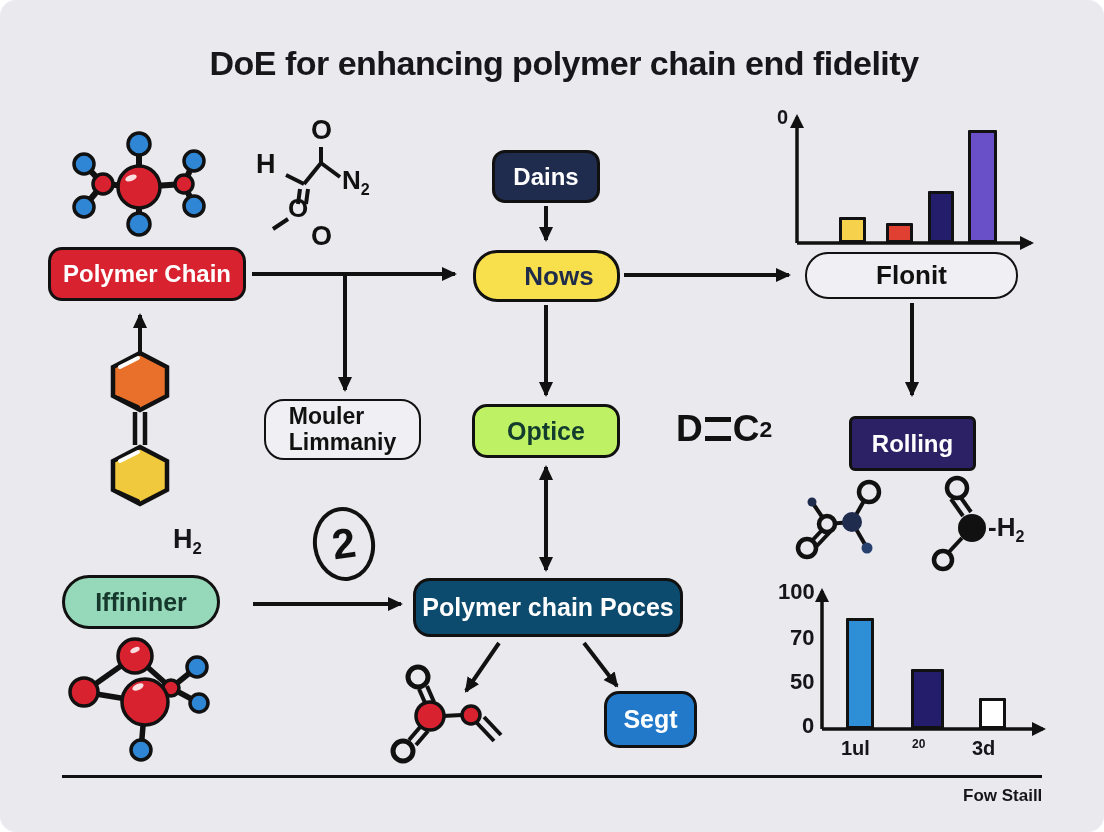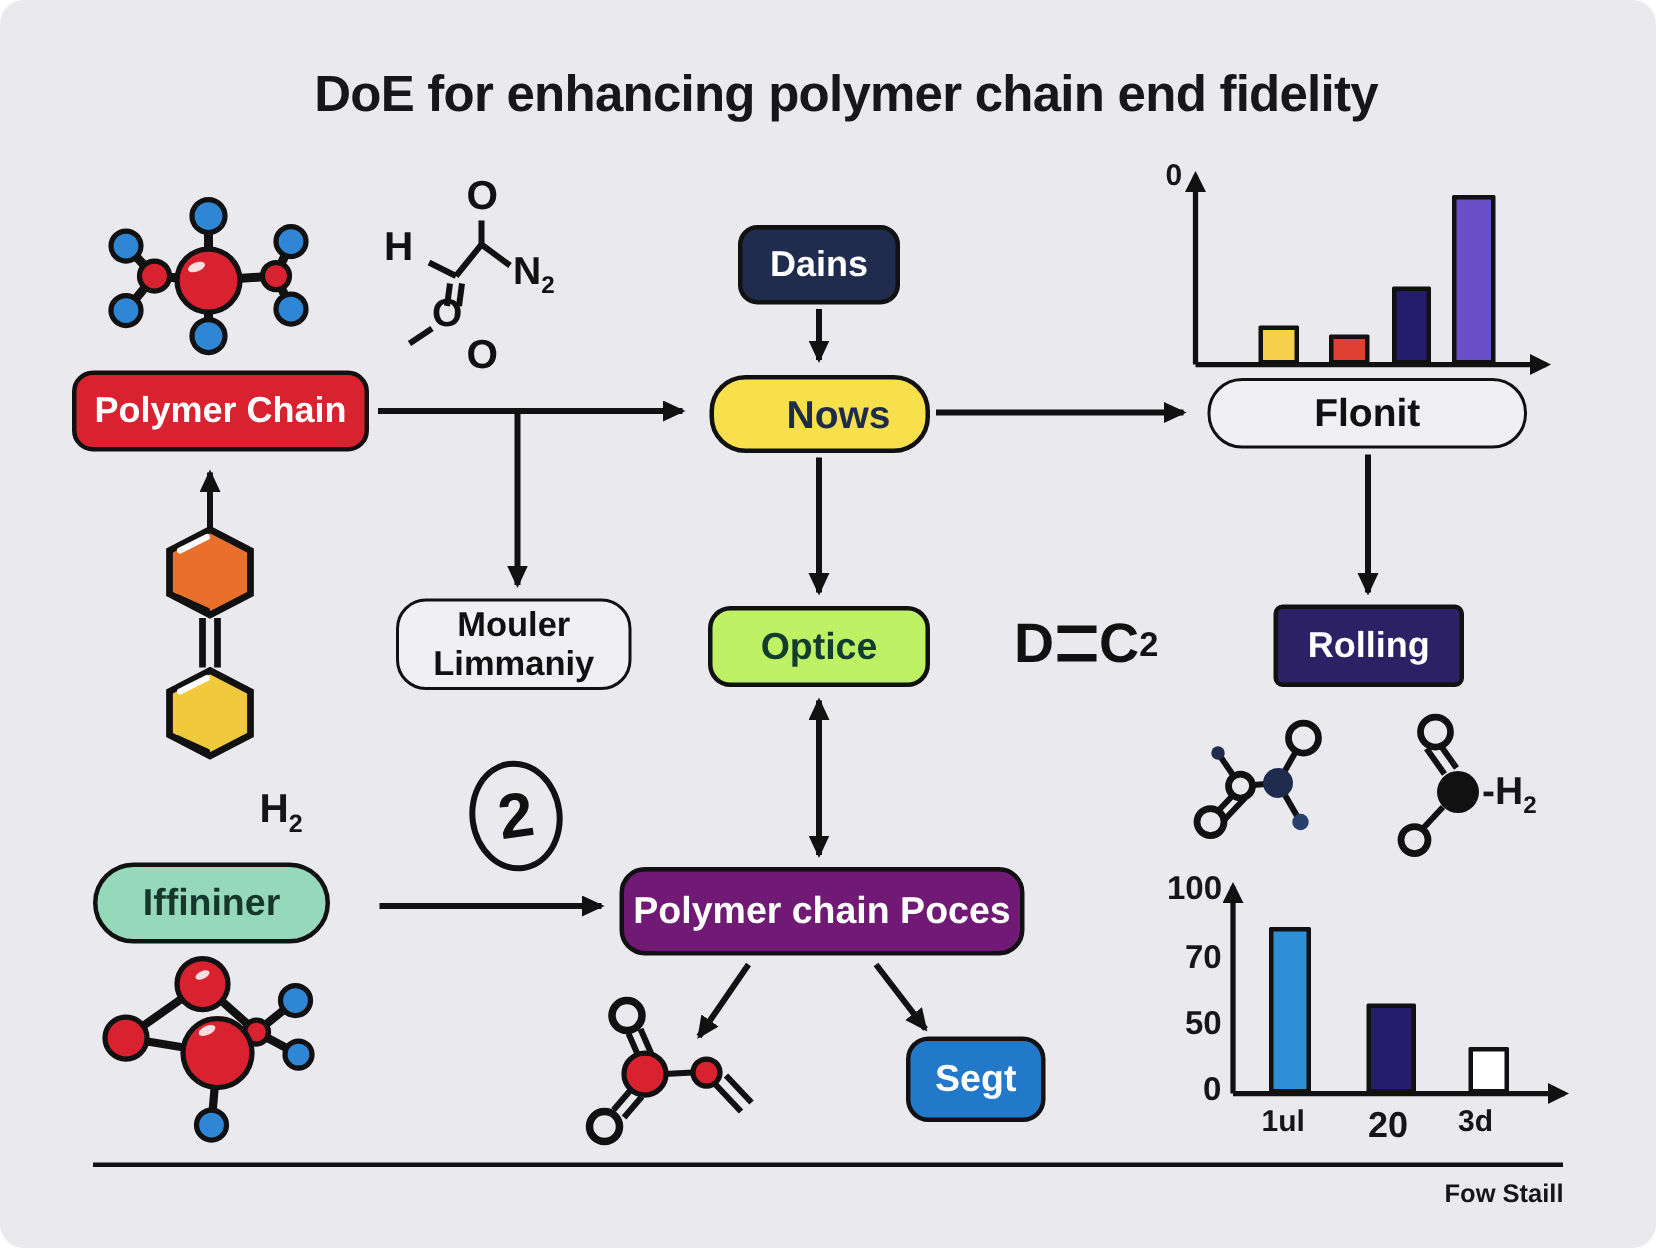--- a/index.html
+++ b/index.html
@@ -7,7 +7,7 @@
   .title{position:absolute;left:0;right:0;top:44px;text-align:center;font-size:34px;font-weight:700;color:#17171a;letter-spacing:-0.5px;padding-left:24px;}
   svg{display:block;}
   .overlay{position:absolute;left:0;top:0;pointer-events:none;}
-  .node{position:absolute;display:flex;align-items:center;justify-content:center;text-align:center;
+  .node{position:absolute;display:flex;align-items:center;justify-content:center;
         border:3px solid #111;font-weight:700;box-sizing:border-box;}
   .node .ln{display:block;line-height:1.12;}
   .soft{border-width:2.5px;}

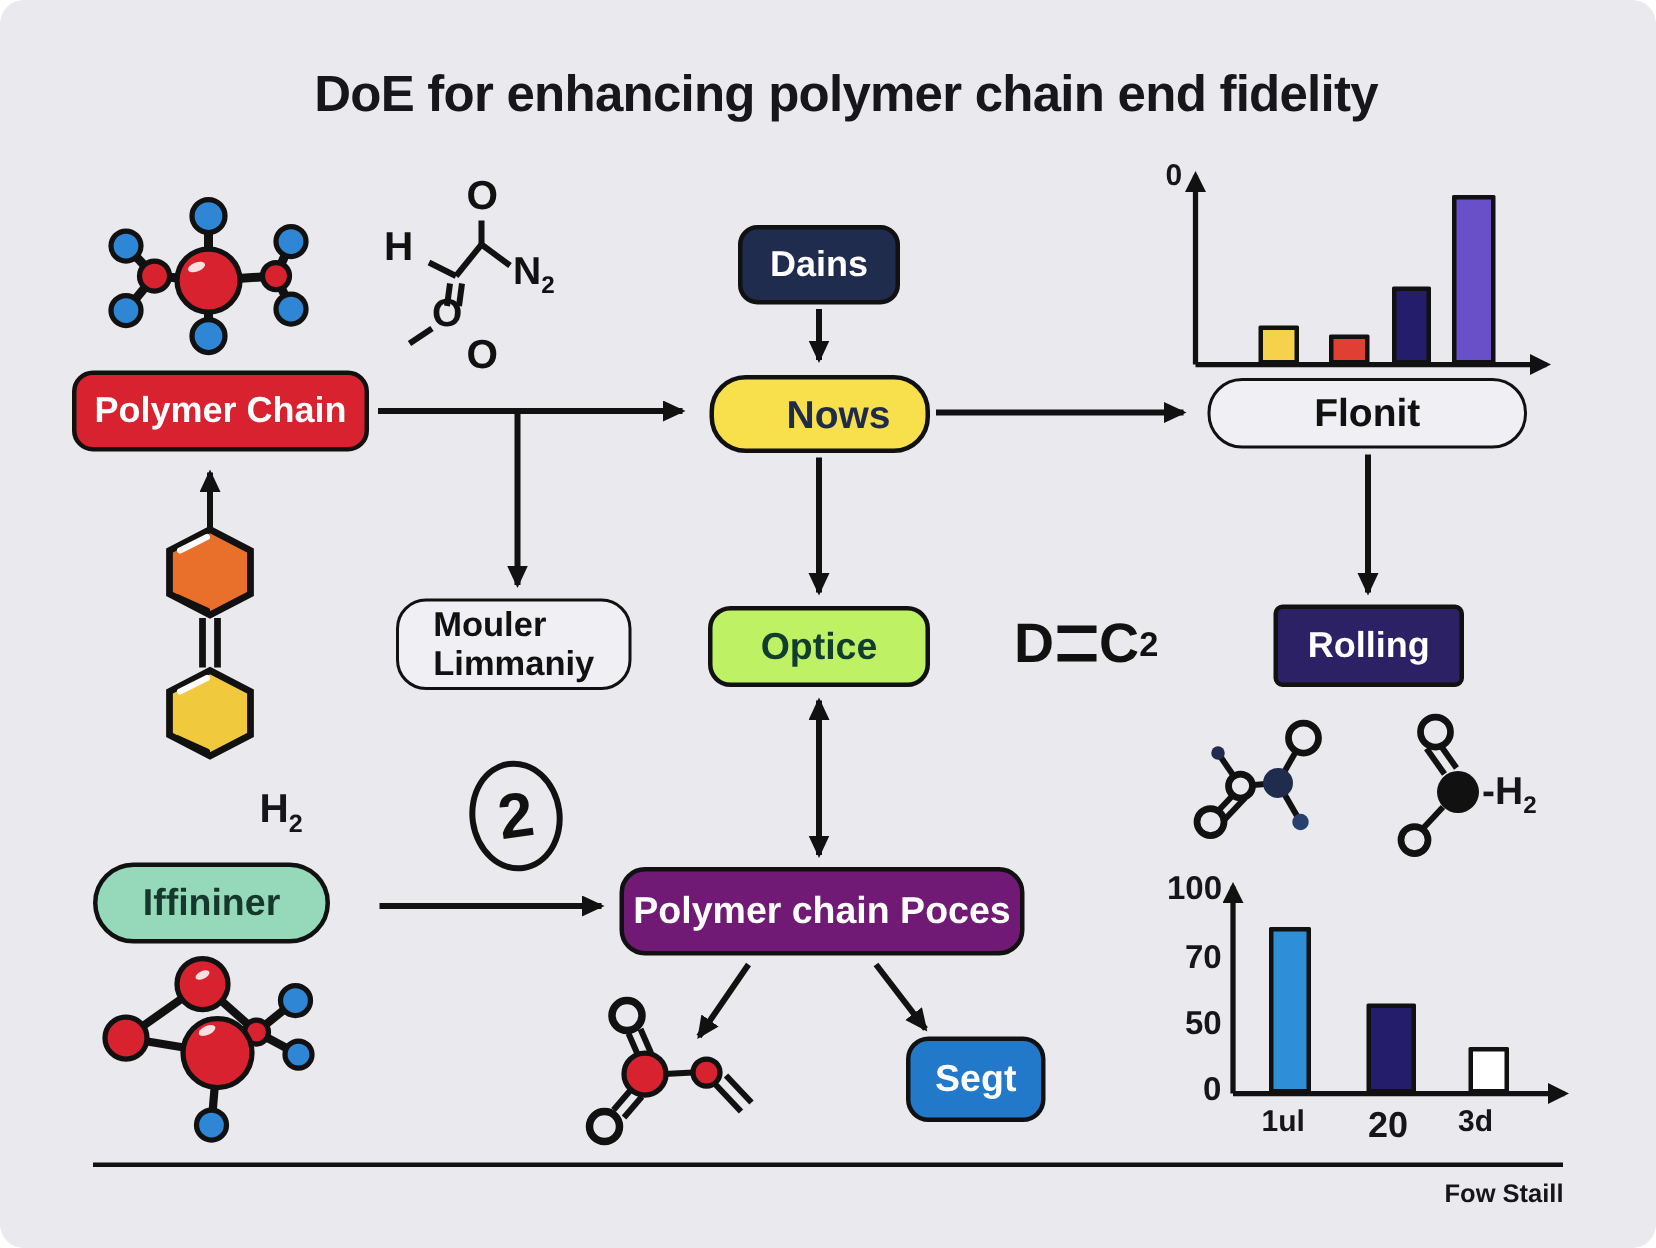--- a/index.html
+++ b/index.html
@@ -215,7 +215,7 @@
     <span>Optice</span>
   </div>
 
-  <div class="node" style="left: 849px; top: 403px; width: 127px; height: 55px; border-radius: 6px; font-size: 24px; background: rgb(43, 33, 100); color: rgb(255, 255, 255);">
+  <div class="node" style="left: 849px; top: 416px; width: 127px; height: 55px; border-radius: 6px; font-size: 24px; background: rgb(43, 33, 100); color: rgb(255, 255, 255);">
     <span>Rolling</span>
   </div>
 

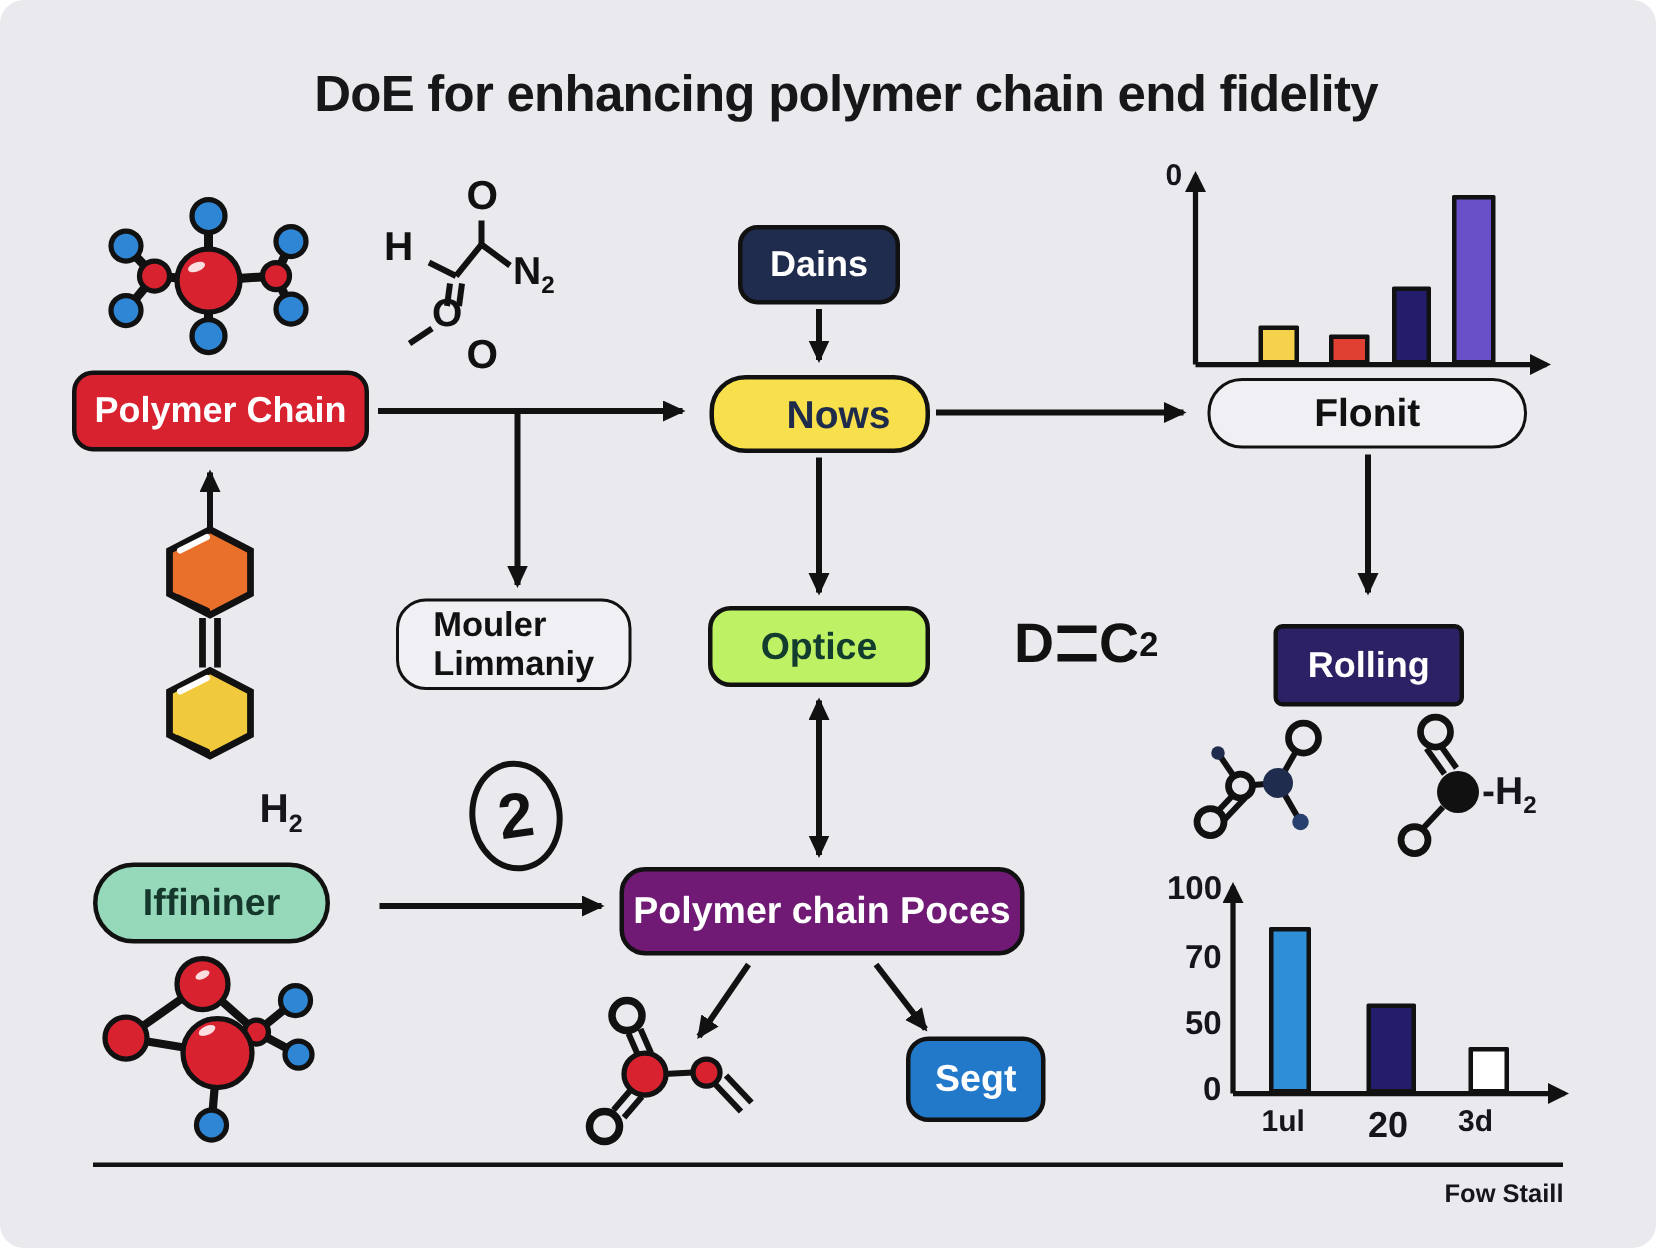--- a/index.html
+++ b/index.html
@@ -223,7 +223,7 @@
     <span>Iffininer</span>
   </div>
 
-  <div class="node" style="left: 413px; top: 578px; width: 270px; height: 59px; border-radius: 17px; font-size: 25px; background: #701a75; color: rgb(255, 255, 255);">
+  <div class="node" style="left: 413px; top: 578px; width: 270px; height: 59px; border-radius: 17px; font-size: 25px; background: #0c4a6e; color: rgb(255, 255, 255);">
     <span>Polymer chain Poces</span>
   </div>
 

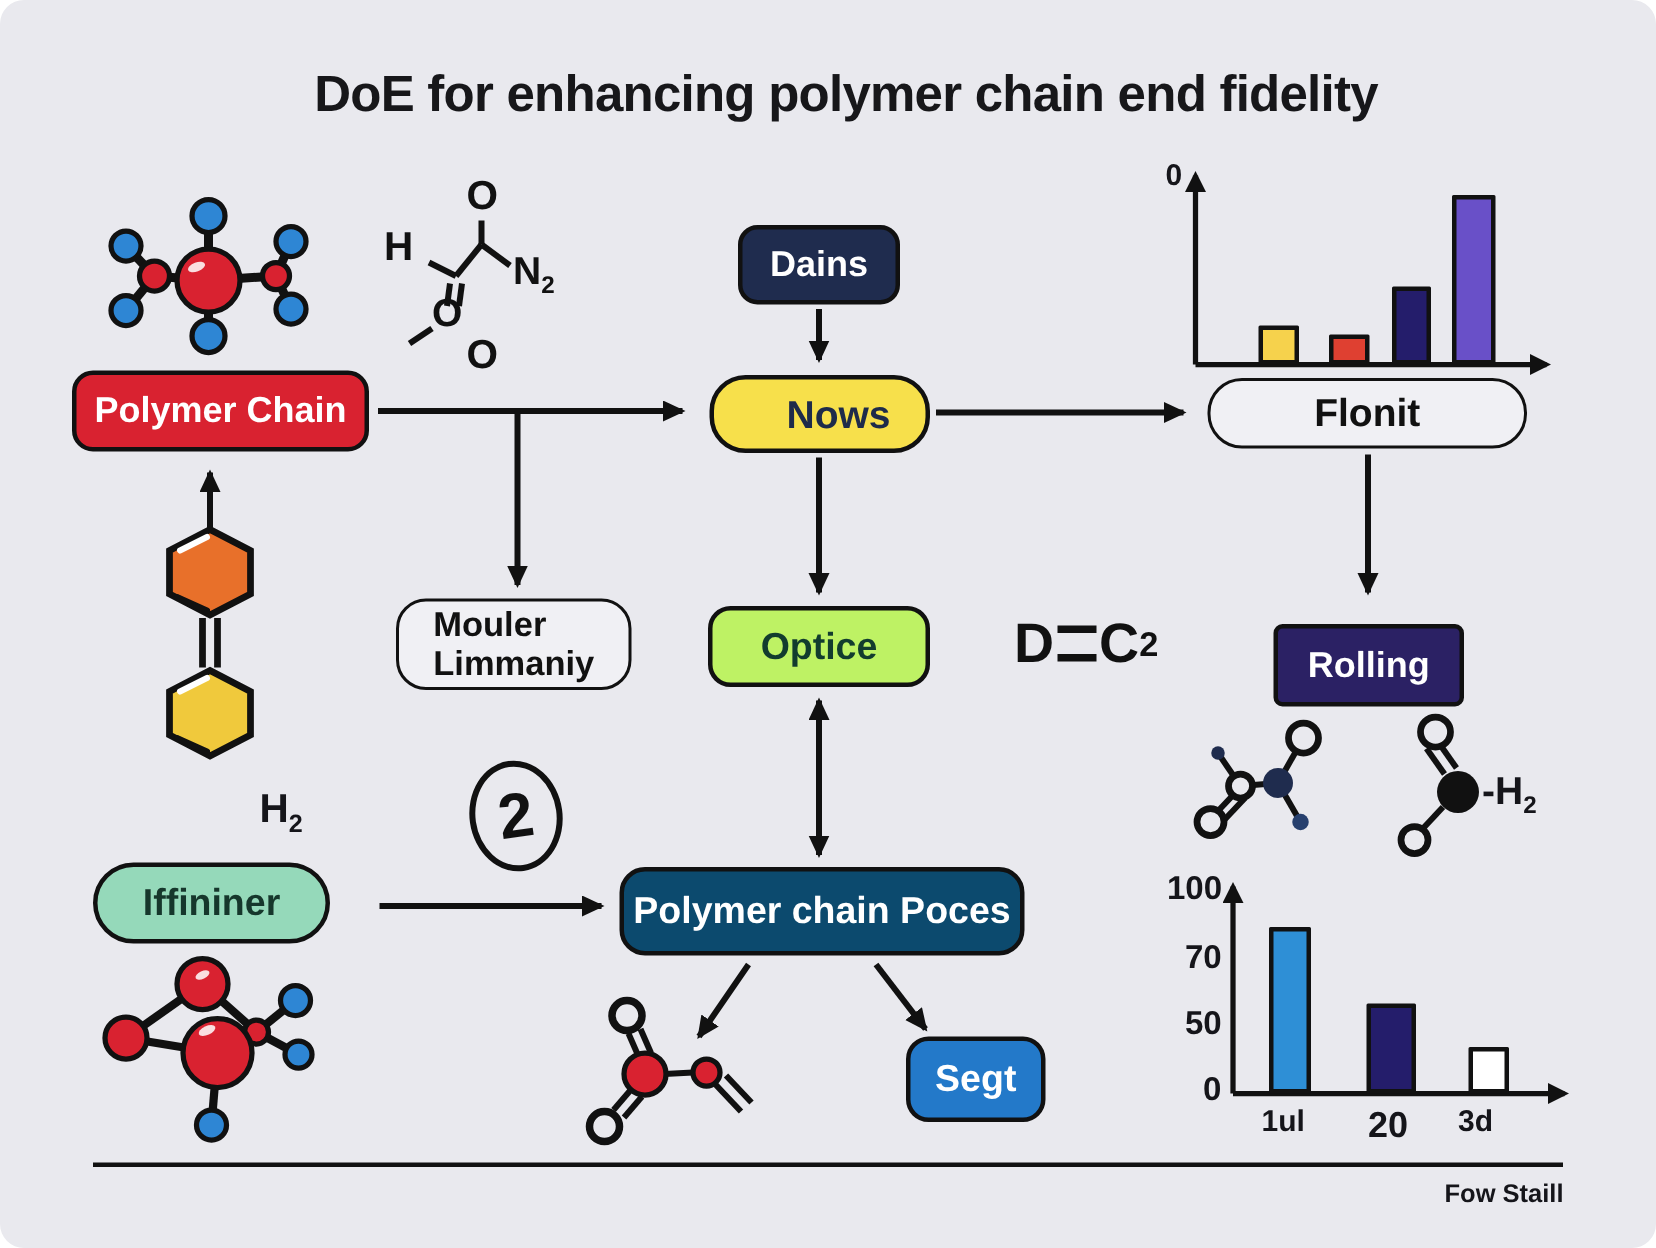--- a/index.html
+++ b/index.html
@@ -287,7 +287,7 @@
       <div class="bar" style="left: 157px; width: 27px; height: 24%; background: rgb(255, 255, 255);"></div>
     </div>
     <span class="tick" style="left:66px;top:156px;font-size:20px;">1ul</span>
-    <span class="tick" style="left:137px;top:156px;font-size:24px;">20</span>
+    <span class="tick" style="left:137px;top:156px;font-size:12px;">20</span>
     <span class="tick" style="left:197px;top:156px;font-size:20px;">3d</span>
   </div>
 

